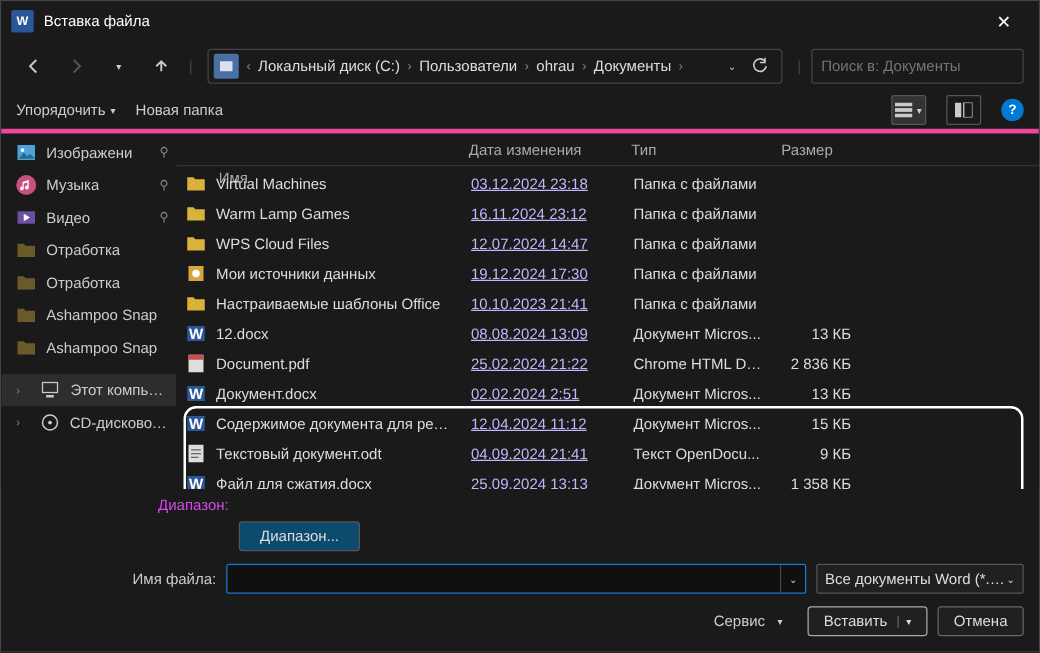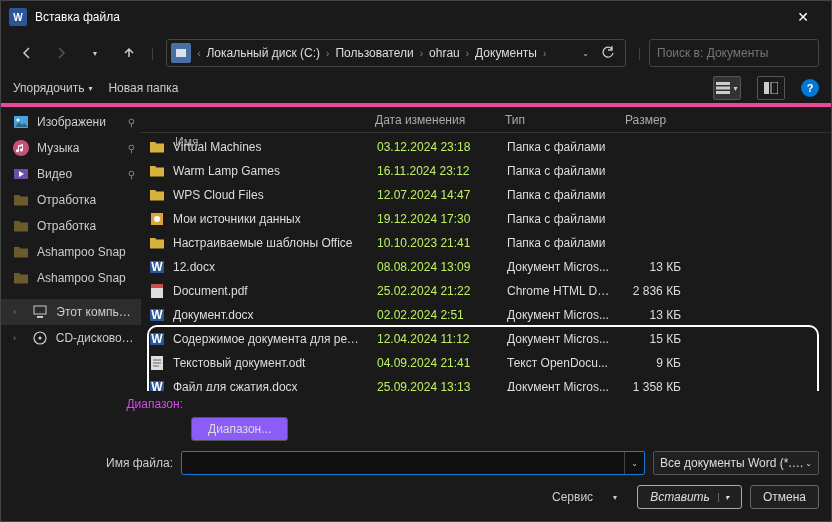--- a/index.html
+++ b/index.html
@@ -48,7 +48,7 @@
 .row { height: 24px; display: flex; align-items: center; padding: 0 0 0 8px; cursor: pointer; }
 .row-icon { width: 16px; height: 16px; margin-right: 4px; flex-shrink: 0; }
 .row-name { width: 200px; padding: 0 4px; overflow: hidden; text-overflow: ellipsis; white-space: nowrap; color: #ddd; }
-.row-date { width: 130px; padding: 0 8px; color: #bef264; }
+.row-date { width: 130px; padding: 0 8px; color: #c4b5fd; text-decoration: underline; }
 .row-type { width: 120px; padding: 0 8px; color: #ddd; overflow: hidden; text-overflow: ellipsis; white-space: nowrap; }
 .row-size { width: 70px; padding: 0 8px; text-align: right; color: #ddd; }
 .highlight-box { position: absolute; border: 2px solid #fff; border-radius: 10px; left: 6px; right: 12px; top: 192px; height: 106px; pointer-events: none; }

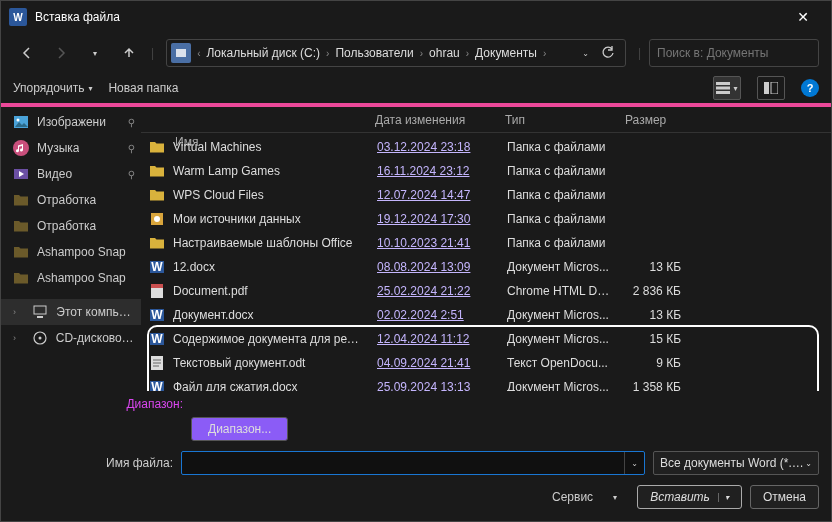--- a/index.html
+++ b/index.html
@@ -55,7 +55,7 @@
 .bottom { background: #1a1a1a; padding: 6px 12px 12px 12px; display: flex; flex-direction: column; gap: 10px; }
 .range-row { display: flex; align-items: center; gap: 8px; padding-left: 110px; }
 .range-label { color: #d946ef; width: 60px; text-align: right; }
-.range-btn { padding: 4px 16px; background: #8b5cf6; border: 1px solid #555; border-radius: 3px; color: #ddd; cursor: pointer; }
+.range-btn { padding: 4px 16px; background: #0c4a6e; border: 1px solid #555; border-radius: 3px; color: #ddd; cursor: pointer; }
 .filename-row { display: flex; align-items: center; gap: 8px; }
 .fn-label { color: #ccc; width: 160px; text-align: right; }
 .fn-input-wrap { flex: 1; display: flex; align-items: center; border: 1px solid #1976d2; border-radius: 2px; height: 24px; background: #101010; }

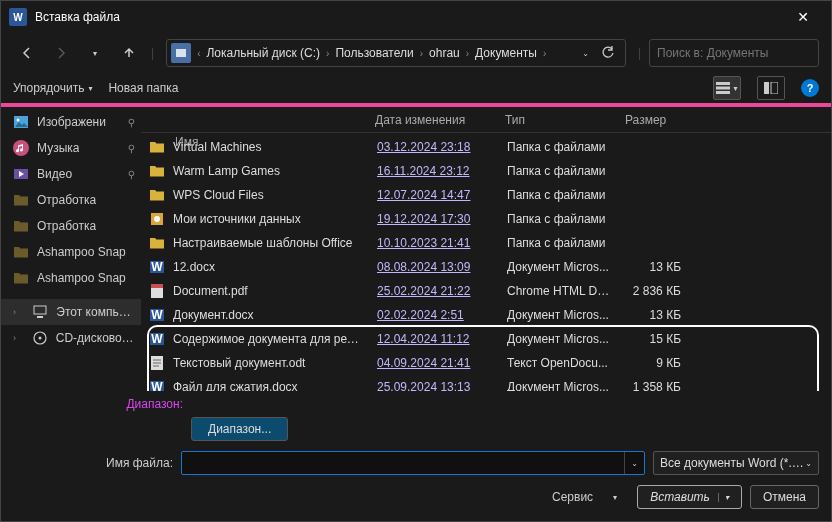--- a/index.html
+++ b/index.html
@@ -64,7 +64,7 @@
 .filter { width: 166px; height: 24px; border: 1px solid #555; border-radius: 2px; display: flex; align-items: center; padding: 0 6px; color: #ddd; cursor: pointer; background: #202020; }
 .filter span:first-child { flex: 1; overflow: hidden; text-overflow: ellipsis; white-space: nowrap; }
 .buttons-row { display: flex; align-items: center; justify-content: flex-end; gap: 8px; }
-.tools-link { color: #ccc; margin-right: 12px; display: flex; align-items: center; gap: 20px; cursor: pointer; }
+.tools-link { color: #ccc; margin-right: 12px; display: flex; align-items: center; gap: 10px; cursor: pointer; }
 .btn { height: 24px; padding: 0 12px; background: #202020; border: 1px solid #666; border-radius: 3px; color: #ddd; cursor: pointer; display: flex; align-items: center; gap: 4px; }
 .btn.primary { border-color: #aaa; font-style: italic; }
 .chev-down { font-size: 8px; }

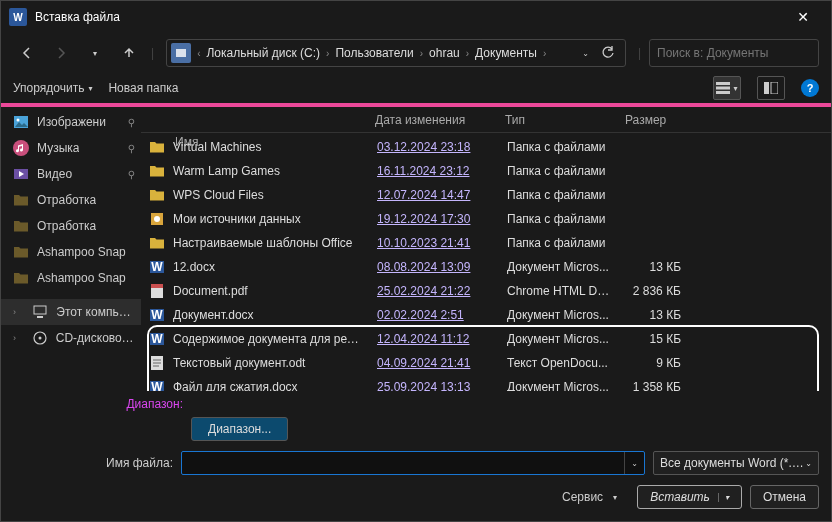--- a/index.html
+++ b/index.html
@@ -66,7 +66,7 @@
 .buttons-row { display: flex; align-items: center; justify-content: flex-end; gap: 8px; }
 .tools-link { color: #ccc; margin-right: 12px; display: flex; align-items: center; gap: 10px; cursor: pointer; }
 .btn { height: 24px; padding: 0 12px; background: #202020; border: 1px solid #666; border-radius: 3px; color: #ddd; cursor: pointer; display: flex; align-items: center; gap: 4px; }
-.btn.primary { border-color: #aaa; font-style: italic; }
+.btn.primary { border-color: #aaa; }
 .chev-down { font-size: 8px; }
 svg { display: block; }
 .folder-svg { fill: #d9b23c; }

